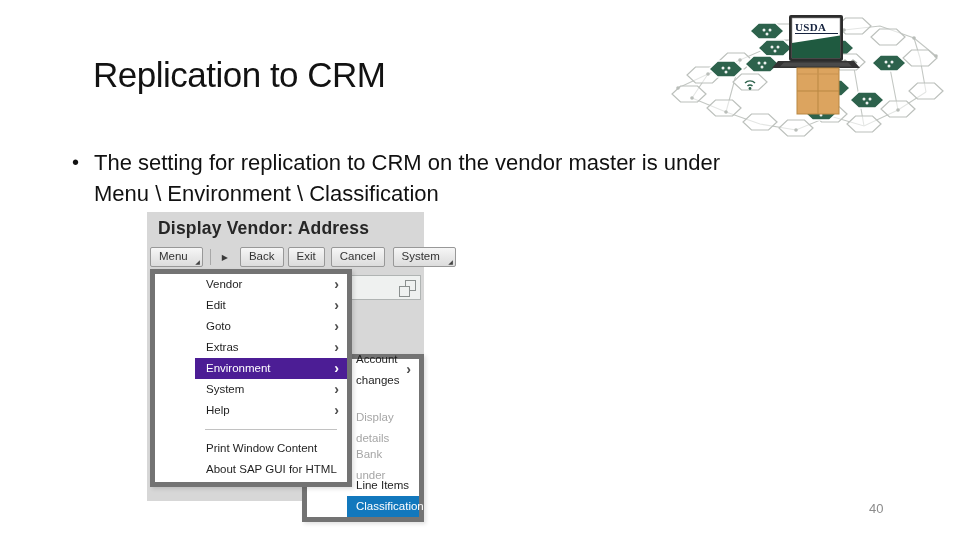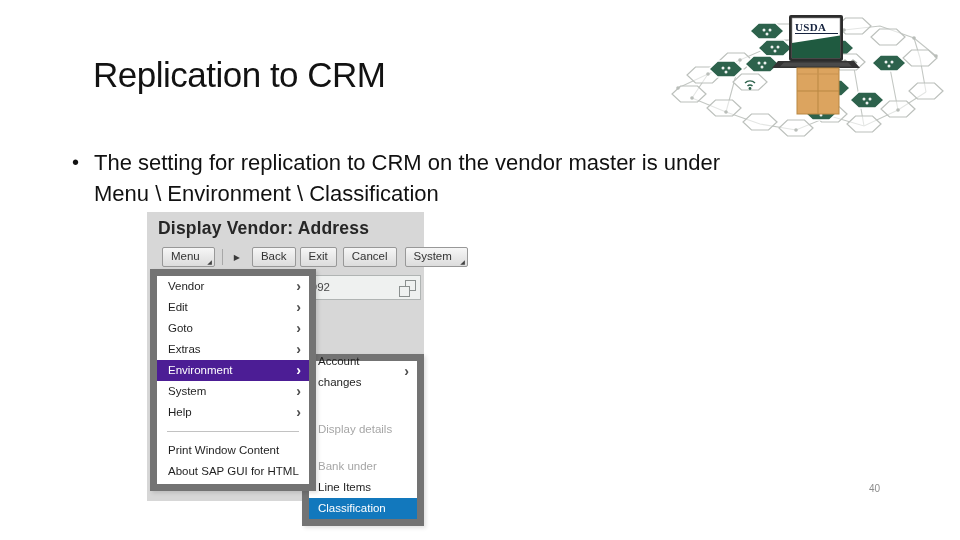--- a/index.html
+++ b/index.html
@@ -23,7 +23,7 @@
   .tb-btn{height:20px;box-sizing:border-box;border:1px solid #989898;border-radius:2px;
           background:linear-gradient(#f6f6f6,#dcdcdc);padding:2px 8px 0 8px;color:#333;
           font-size:11.5px;position:relative;cursor:default;}
-  .tb-menu{margin-left:12px;padding-right:14px;}
+  .tb-menu{margin-left:0;padding-right:14px;}
   .tb-caret{position:absolute;right:2px;bottom:1px;font-size:6px;color:#444;line-height:6px;}
   .tb-sep{width:1px;height:16px;background:#a8a8a8;margin:0 5px 0 7px;}
   .tb-play{border:none;background:none;font-size:8px;color:#3a3a3a;padding:0 6px;}

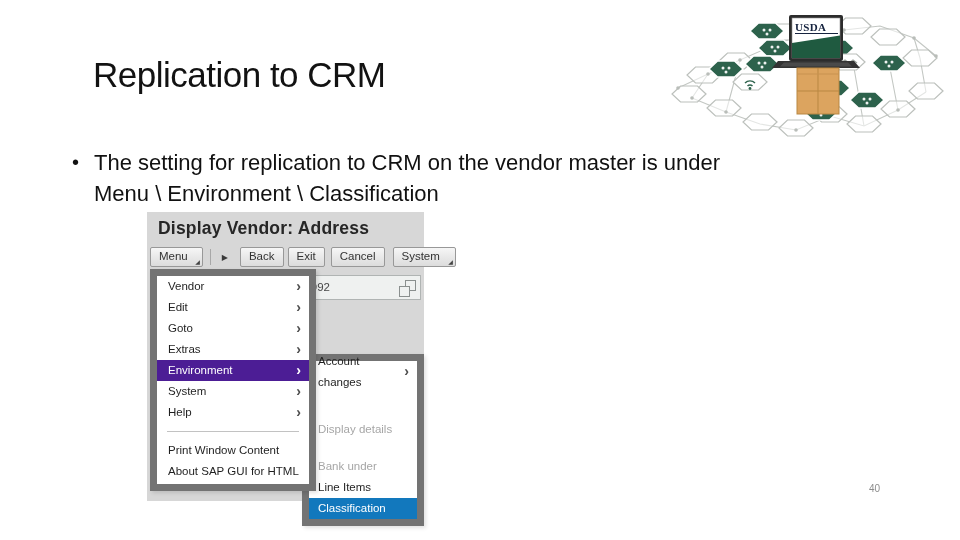--- a/index.html
+++ b/index.html
@@ -42,8 +42,8 @@
   .copy-btn .sq.front{left:0;bottom:0;background:#eff1f0;}
 
   
-  .panel{position:absolute;background:#ffffff;border:7px solid #737373;
-         box-shadow:2px 2px 4px rgba(0,0,0,0.12);}
+  .panel{position:absolute;background:#ffffff;border:5px solid #737373;
+         box-shadow:2px 2px 4px rgba(0,0,0,0.12);padding-left:40px;}
   .menu-panel{left:3px;top:57px;width:152px;z-index:3;padding-bottom:2px;}
   .submenu-panel{left:155px;top:142px;width:122px;z-index:2;box-sizing:border-box;}
   .mi{height:21px;line-height:21px;padding:0 8px 0 11px;display:flex;

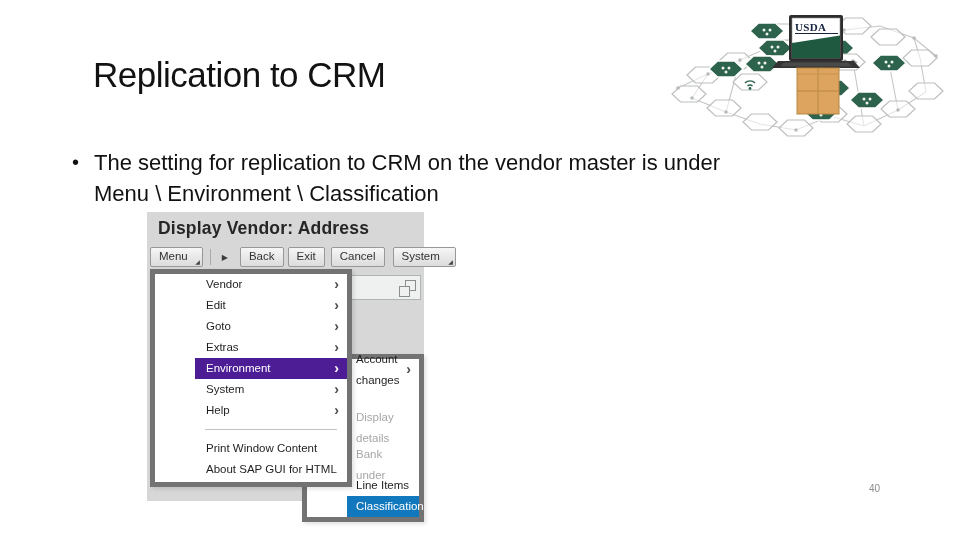--- a/index.html
+++ b/index.html
@@ -12,7 +12,7 @@
   .bullet-block{position:absolute;left:72px;top:147px;width:820px;display:flex;
                 font-size:22px;color:#111;line-height:31px;}
   .bullet-glyph{width:22px;flex:0 0 22px;font-size:20px;}
-  .page-number{position:absolute;left:869px;top:483px;font-size:10px;color:#8c8c8c;}
+  .page-number{position:absolute;left:869px;top:501px;font-size:13px;color:#8c8c8c;}
 
   
   .sap{position:absolute;left:147px;top:212px;width:277px;height:289px;background:#d7d7d7;

